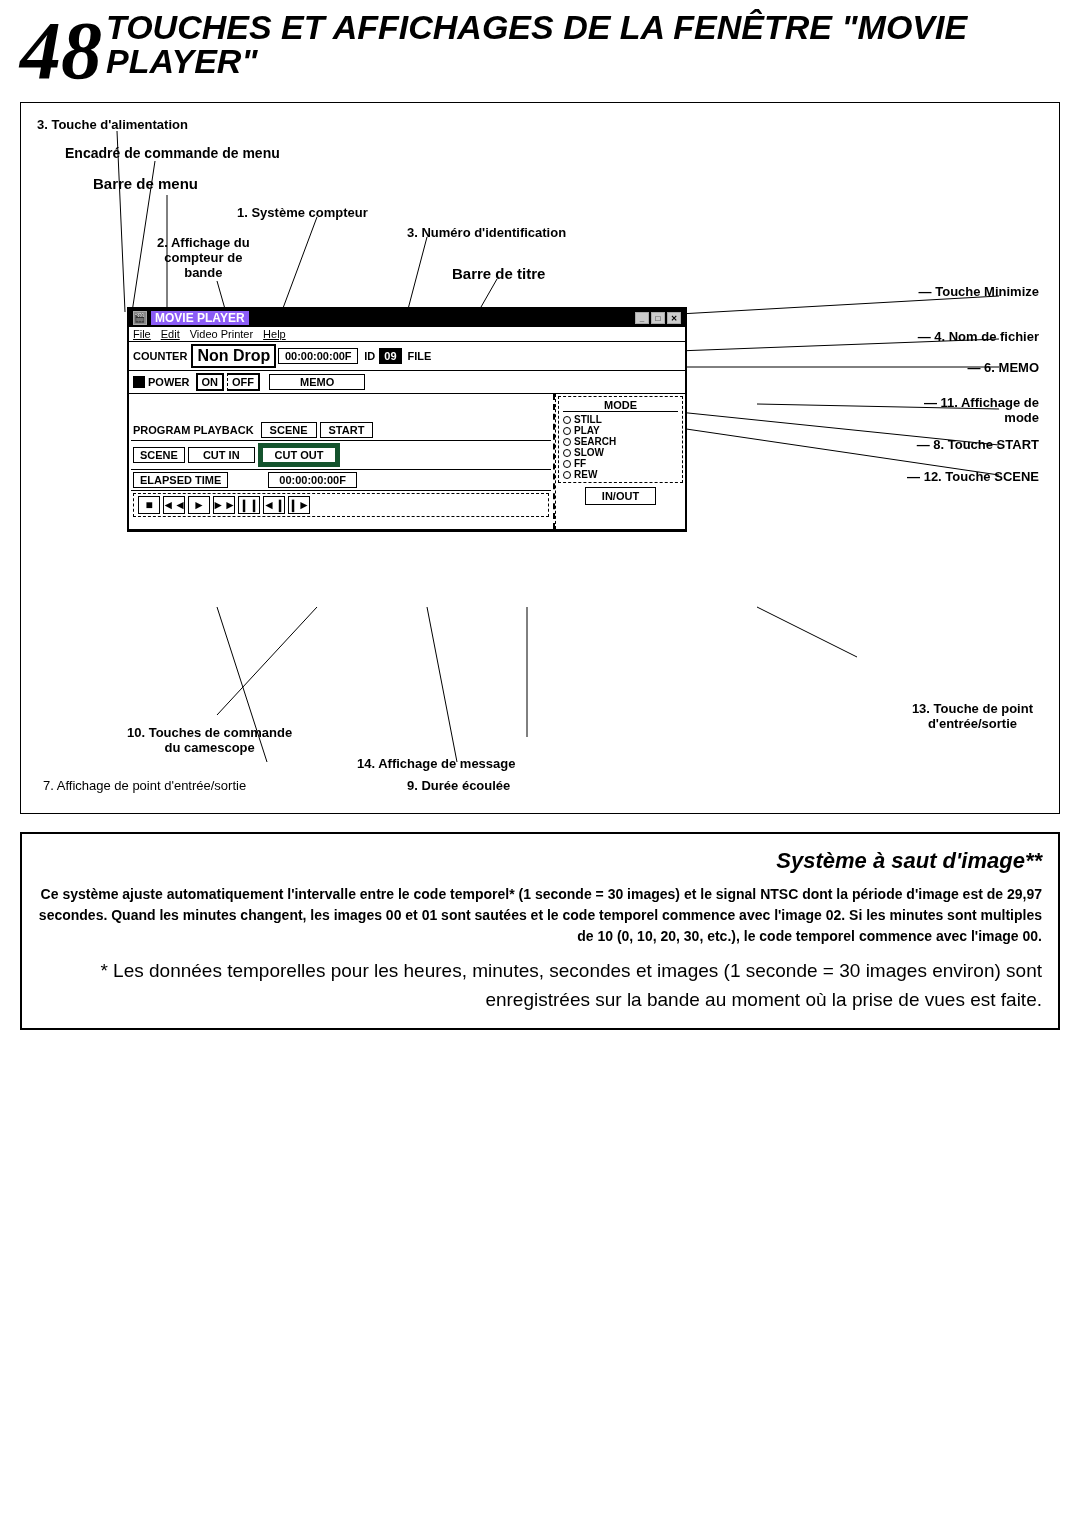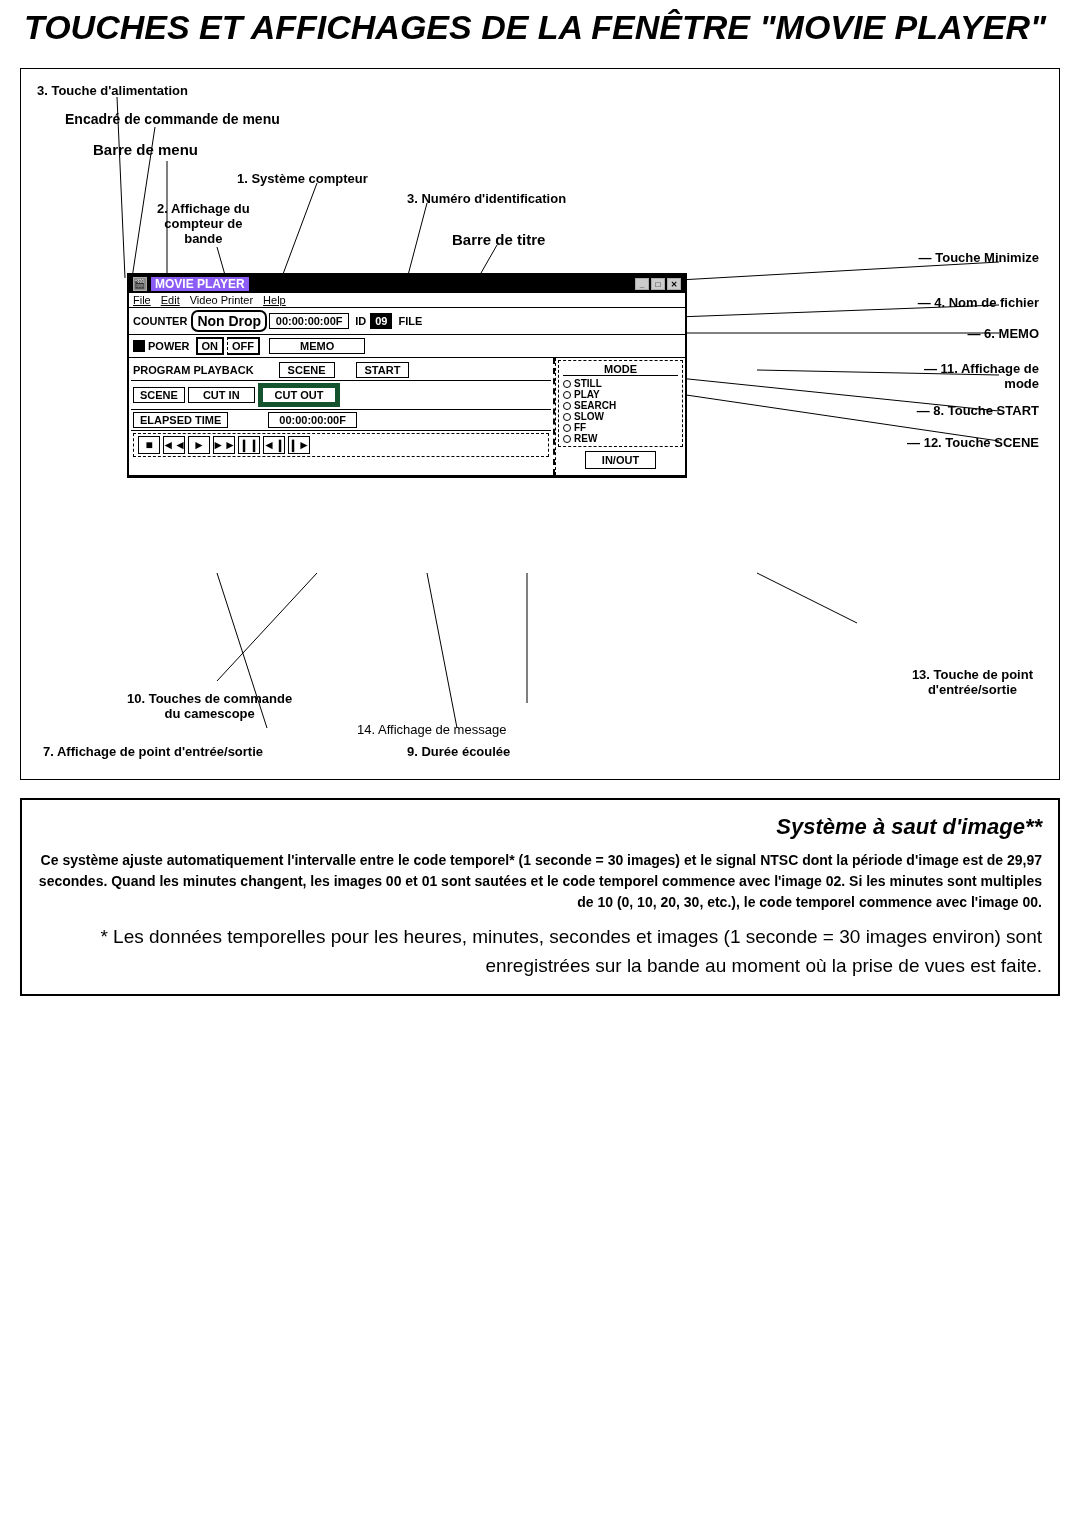--- a/index.html
+++ b/index.html
@@ -448,6 +448,7 @@
 <body>
 
 <div class="page-header">
+  <span class="page-number">48</span>
   <span class="page-title">TOUCHES ET AFFICHAGES DE LA FENÊTRE "MOVIE PLAYER"</span>
 </div>
 

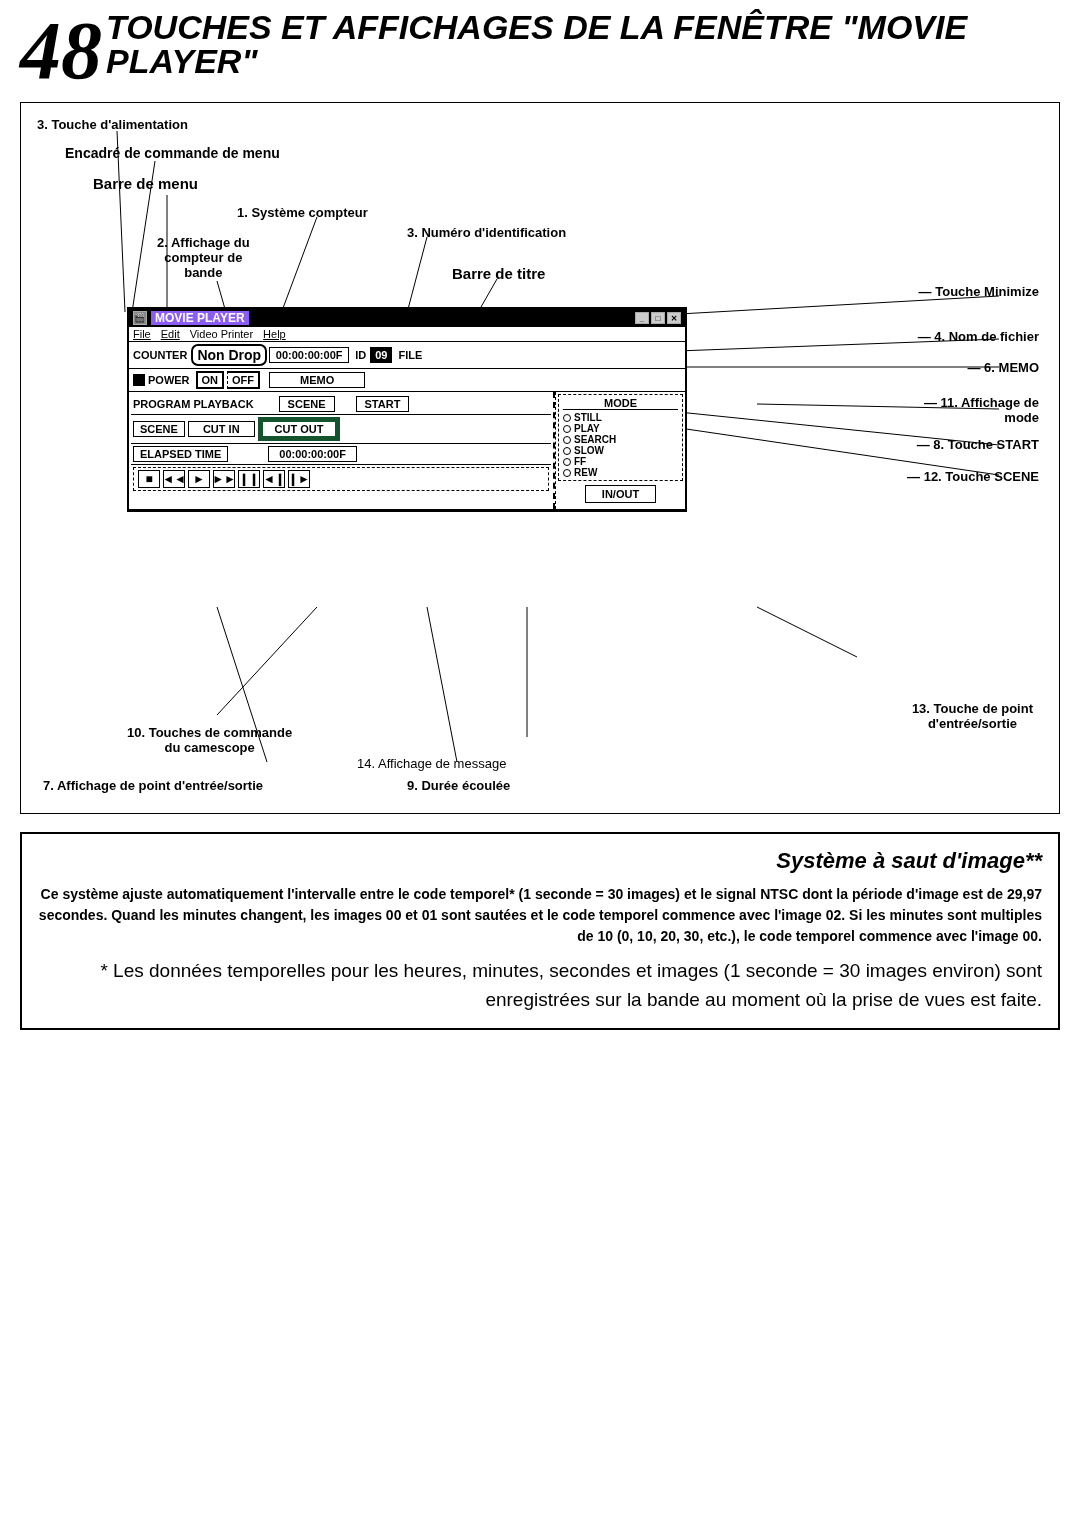--- a/index.html
+++ b/index.html
@@ -425,9 +425,8 @@
     }
 
     .nondrop-text {
-      font-size: 14px;
-      font-weight: bold;
-      border-radius: 7px;
+      font-size: 16px;
+      font-weight: bold;
     }
 
     

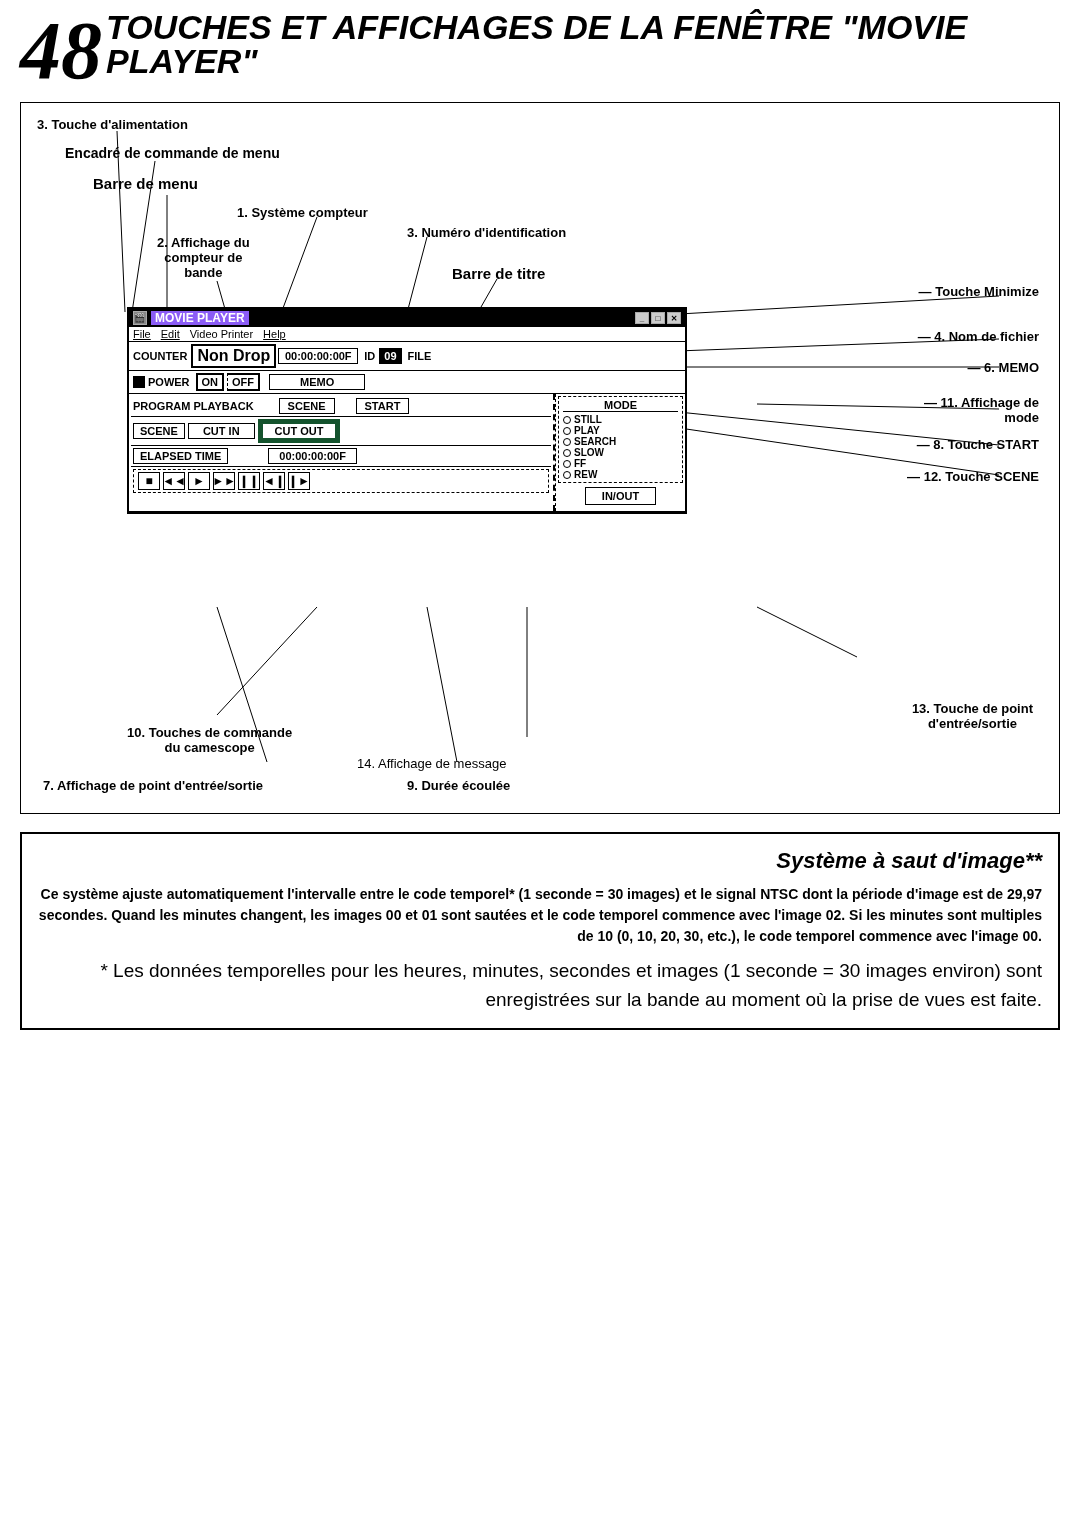--- a/index.html
+++ b/index.html
@@ -202,9 +202,10 @@
     .program-row {
       display: flex;
       align-items: center;
-      gap: 21px;
+      gap: 3px;
       padding: 2px;
       border-bottom: 1px solid #000;
+      margin-top: 24px;
     }
     .prog-label {
       font-weight: 900;

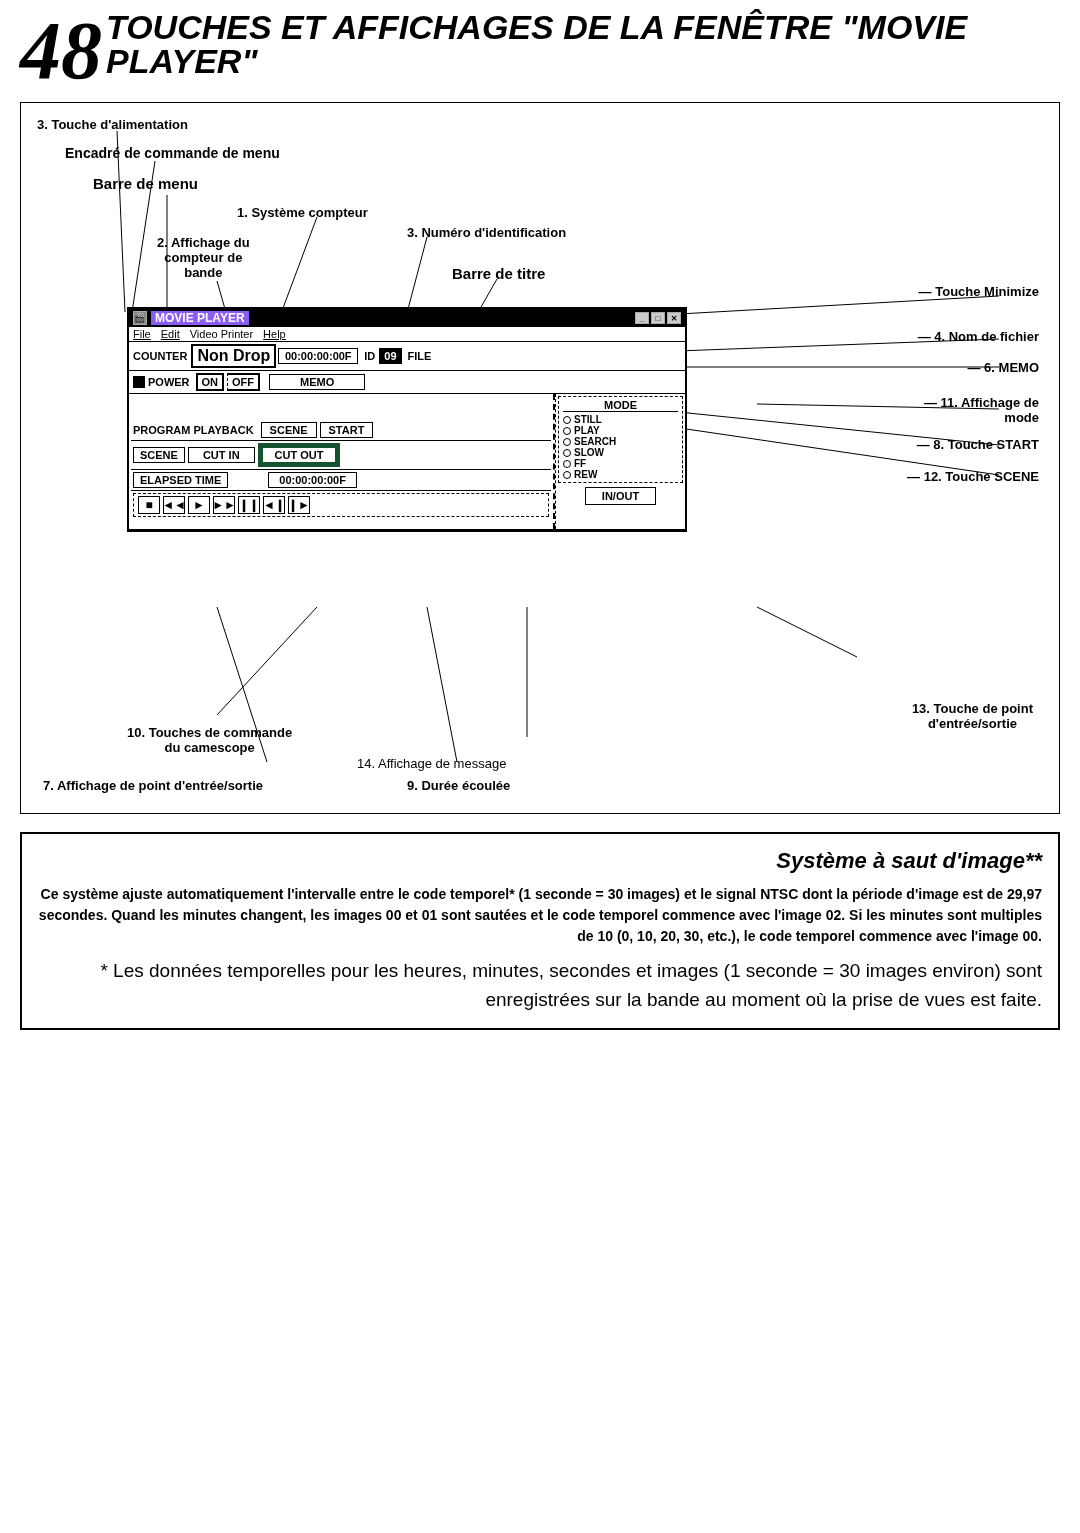--- a/index.html
+++ b/index.html
@@ -507,7 +507,7 @@
         13. Touche de point<br>d'entrée/sortie
       </div>
 
-      <div style="position:absolute; left:320px; bottom:26px; font-size:13px; font-weight:normal;">
+      <div style="position:absolute; left:320px; bottom:26px; font-size:13px; font-weight:bold;">
         14. Affichage de message
       </div>
 

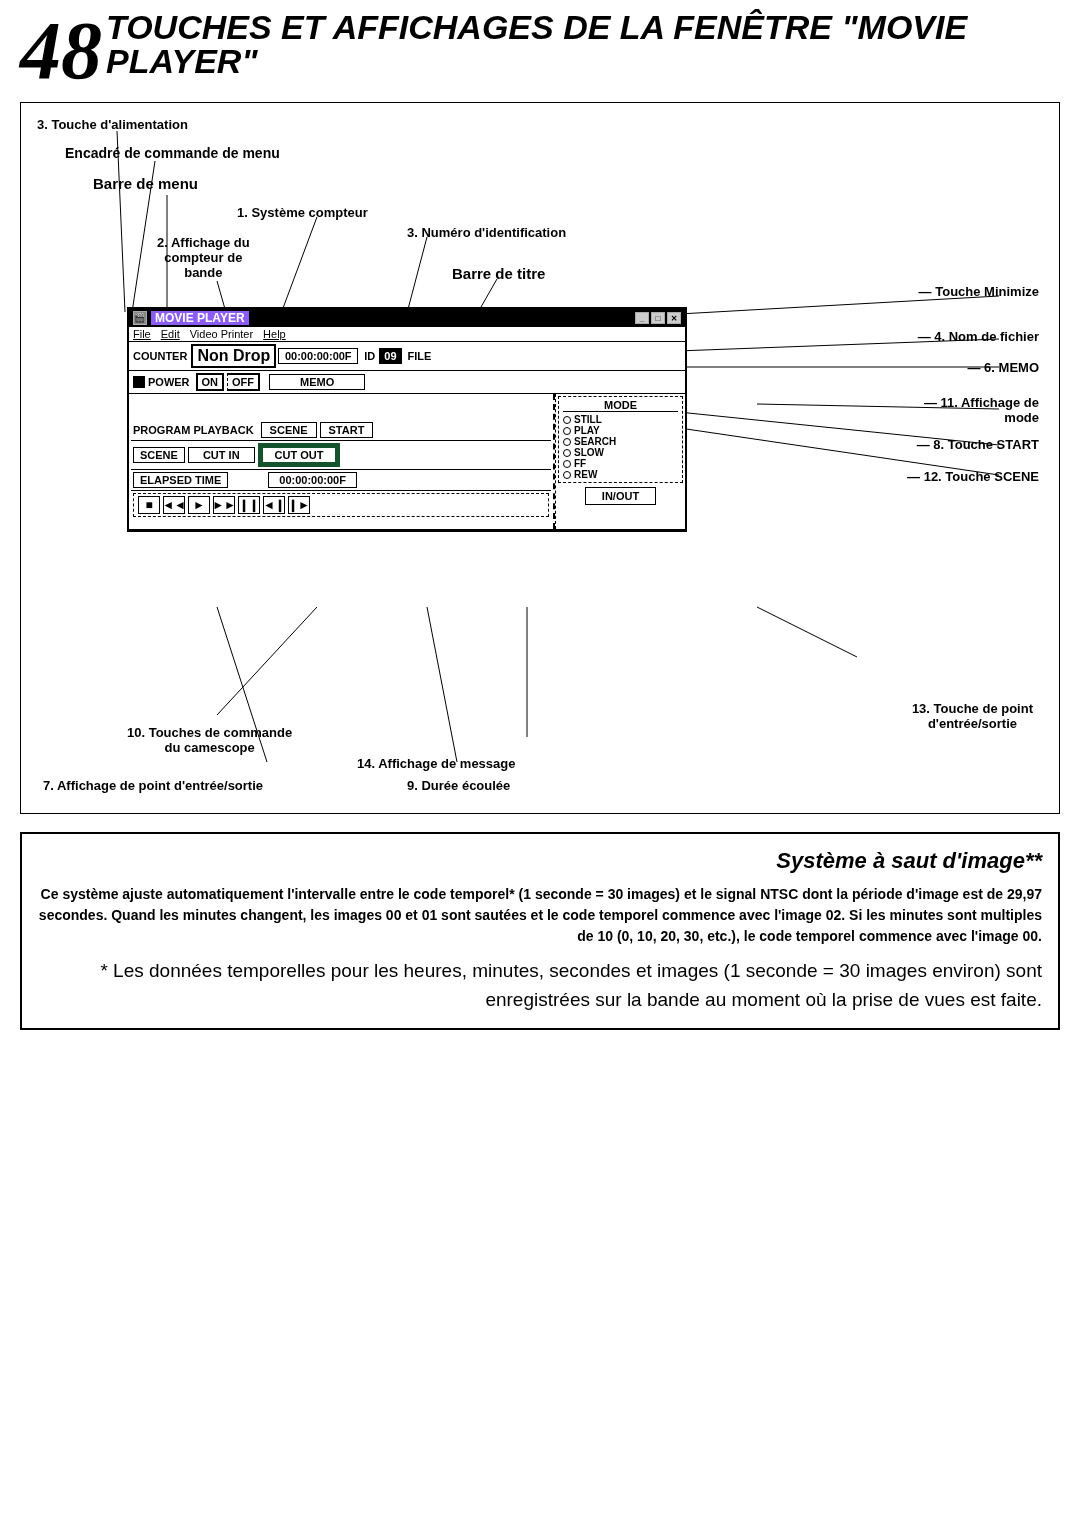--- a/index.html
+++ b/index.html
@@ -511,7 +511,7 @@
         14. Affichage de message
       </div>
 
-      <div style="position:absolute; left:6px; bottom:4px; font-size:13px; font-weight:bold;text-align:center;">
+      <div style="position:absolute; left:6px; bottom:4px; font-size:13px; font-weight:normal;text-align:center;">
         7. Affichage de point d'entrée/sortie
       </div>
 

